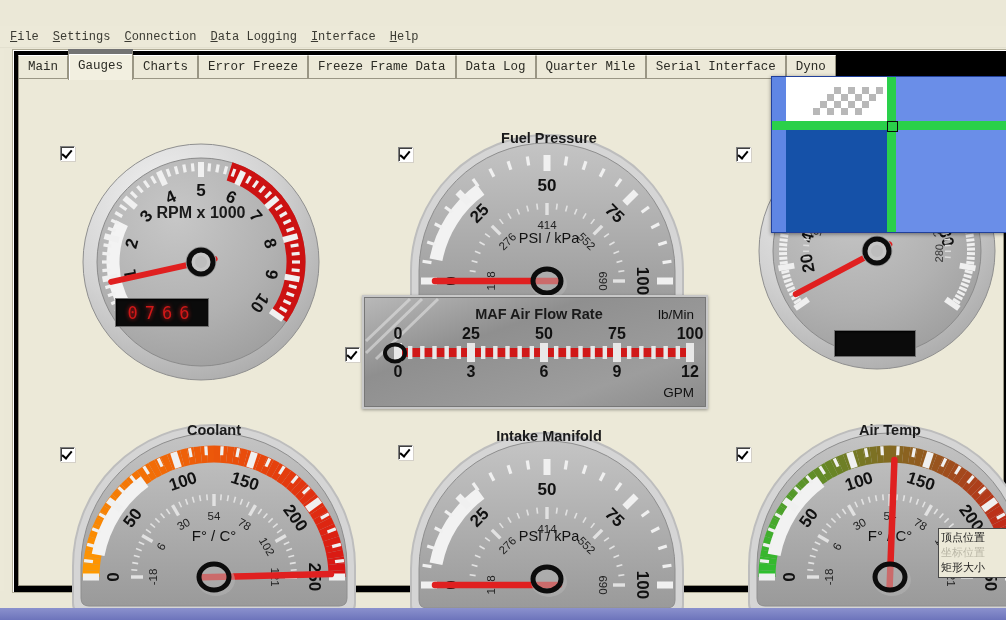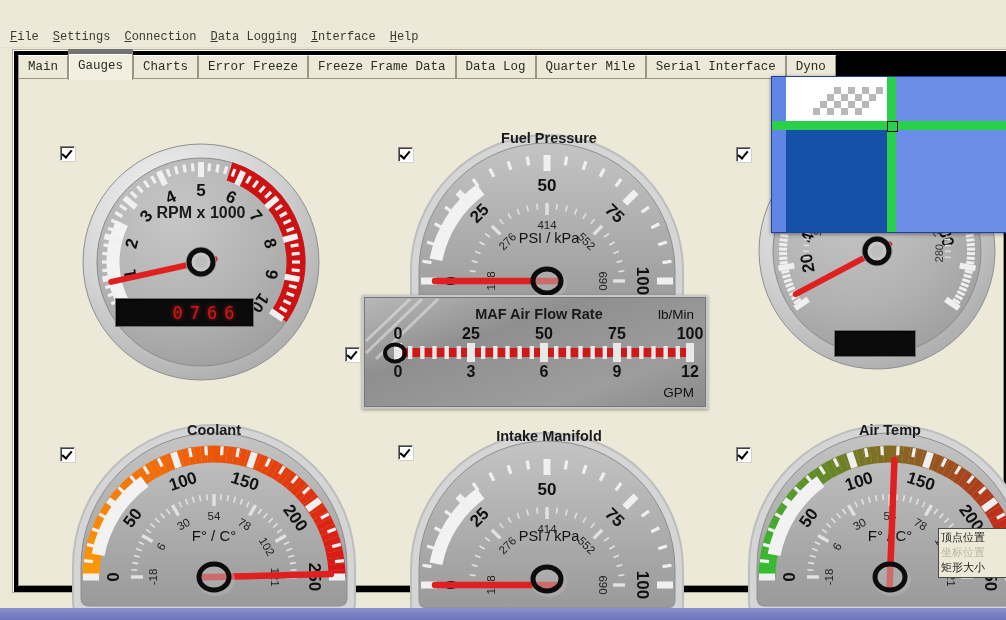--- a/index.html
+++ b/index.html
@@ -287,7 +287,7 @@
           <circle cx="145" cy="120" r="6" fill="#bdbdbd"></circle>
         </svg>
       </div>
-      <div class="led" style="left:96px;top:219px;width:92px;height:27px;padding-left:45px;">0766</div>
+      <div class="led" style="left:96px;top:219px;width:92px;height:27px;">0766</div>
 
       <div class="chk" style="left:379px;top:68px;"></div>
       <div class="gauge-wrap" style="left:378px;top:42px;width:300px;height:215px;">

